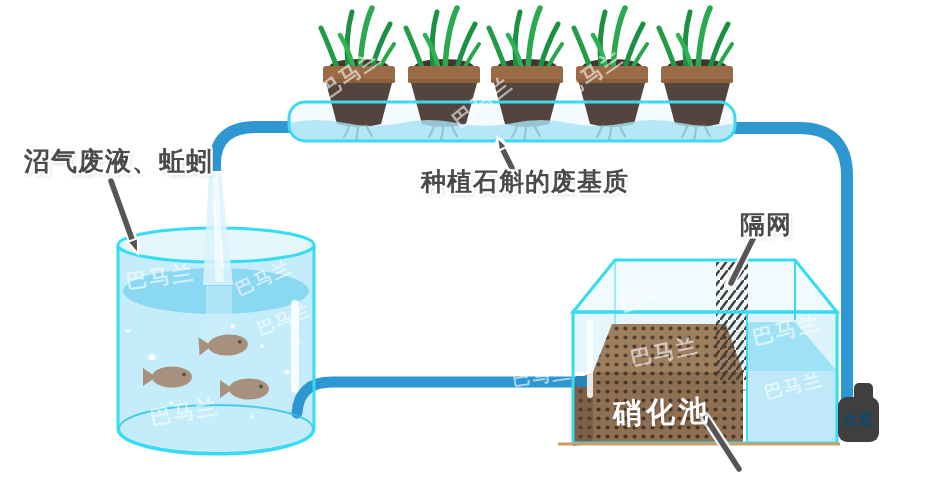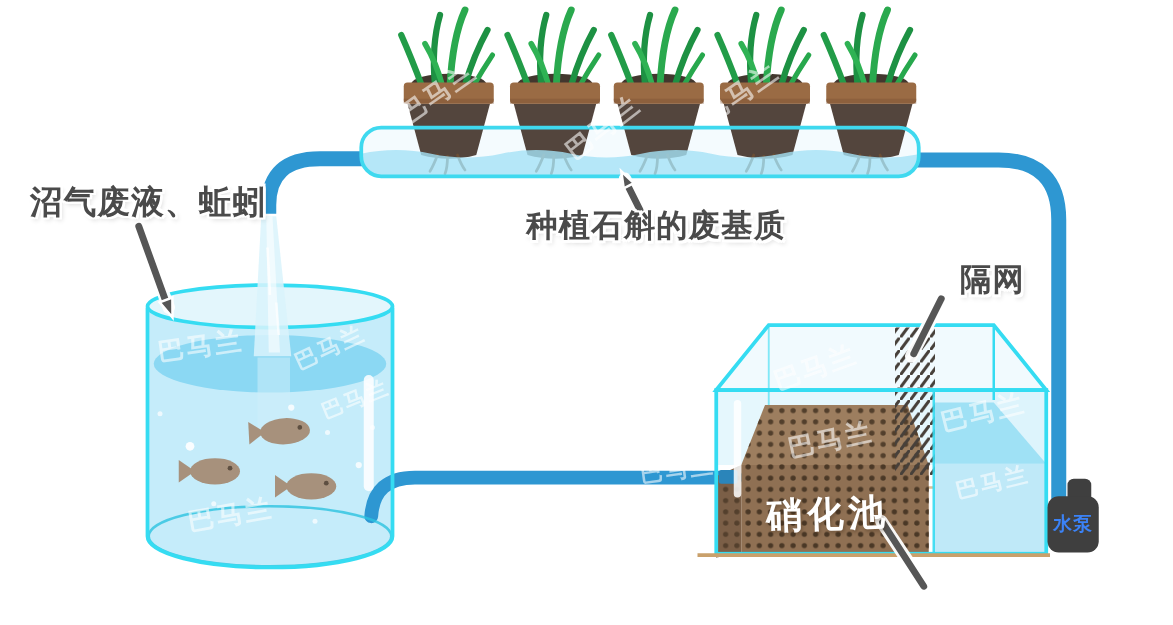--- a/index.html
+++ b/index.html
@@ -16,7 +16,7 @@
   }
   .lbl-inflow{left:24px;top:147px;font-size:26px;}
   .lbl-substrate{left:421px;top:168px;}
-  .lbl-mesh{left:740px;top:211px;margin-left:28px;}
+  .lbl-mesh{left:740px;top:211px;}
   .lbl-filter{left:739px;top:463px;}
   .lbl-nitr{
     left:613px;top:397px;color:#ffffff;font-size:29px;letter-spacing:4px;

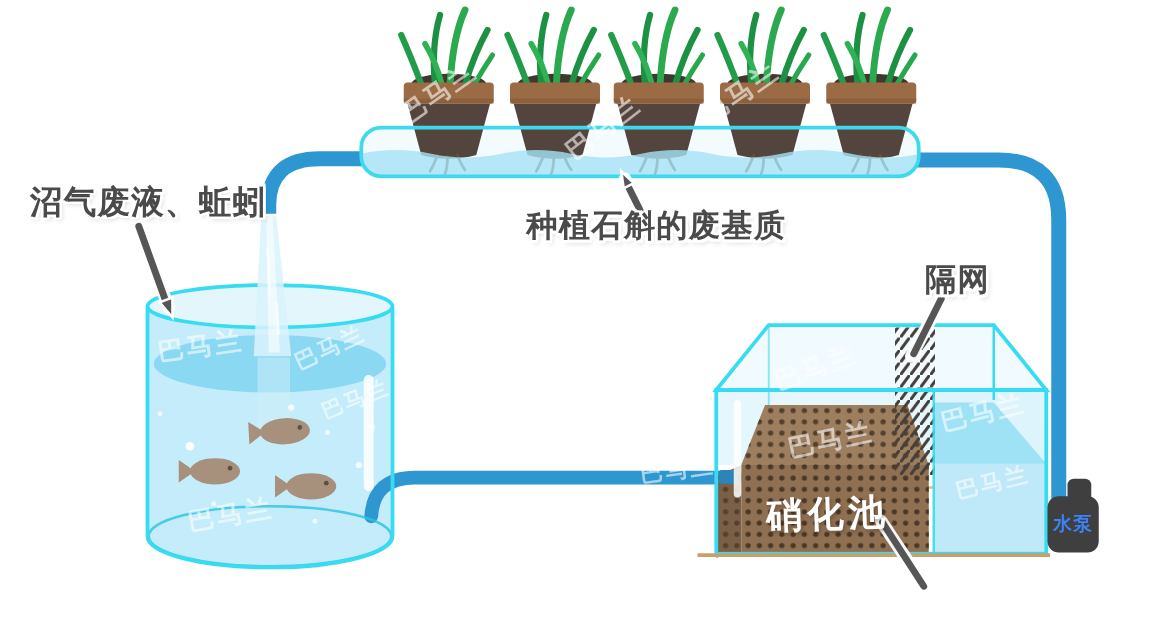--- a/index.html
+++ b/index.html
@@ -23,7 +23,7 @@
     text-shadow:1px 2px 3px rgba(60,40,20,.35);transform:rotate(-2deg);
   }
   .lbl-pump{
-    left:836px;top:412px;width:45px;text-align:center;color:#3b82f6;
+    left:836px;top:412px;width:45px;text-align:center;color:#0c4a6e;
     font-size:15px;letter-spacing:1px;text-shadow:none;
   }
   .wm{

